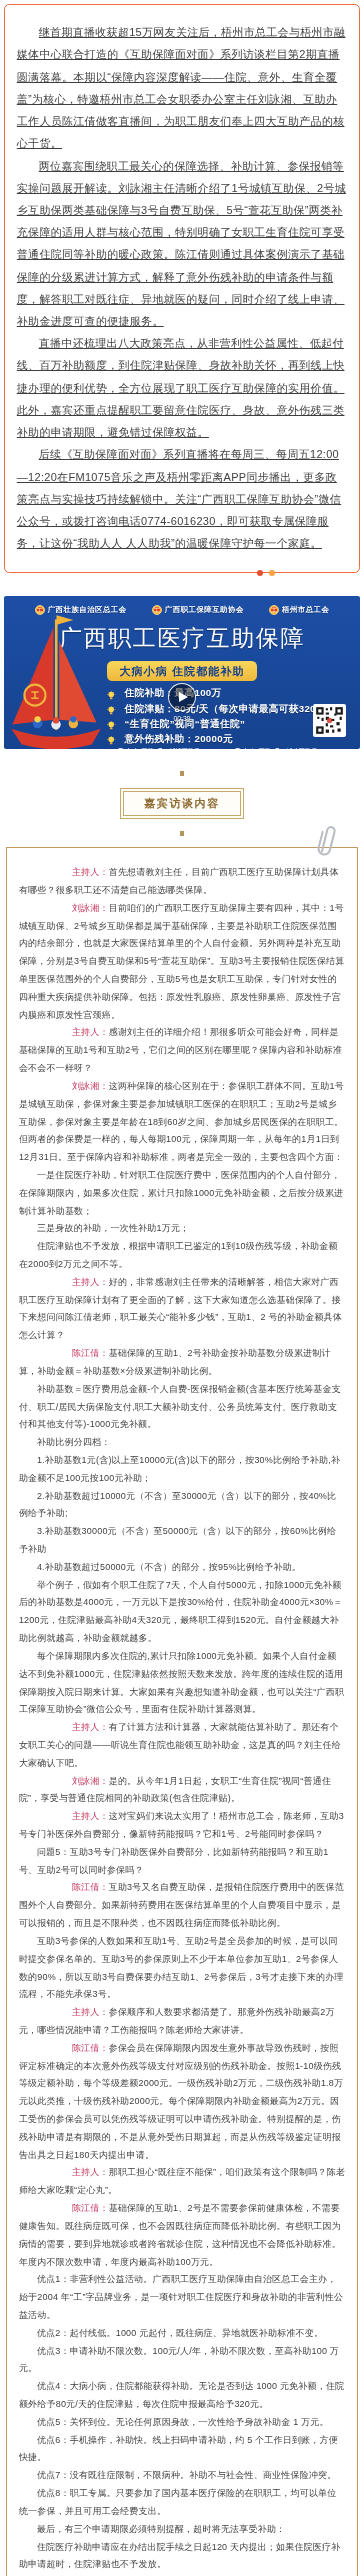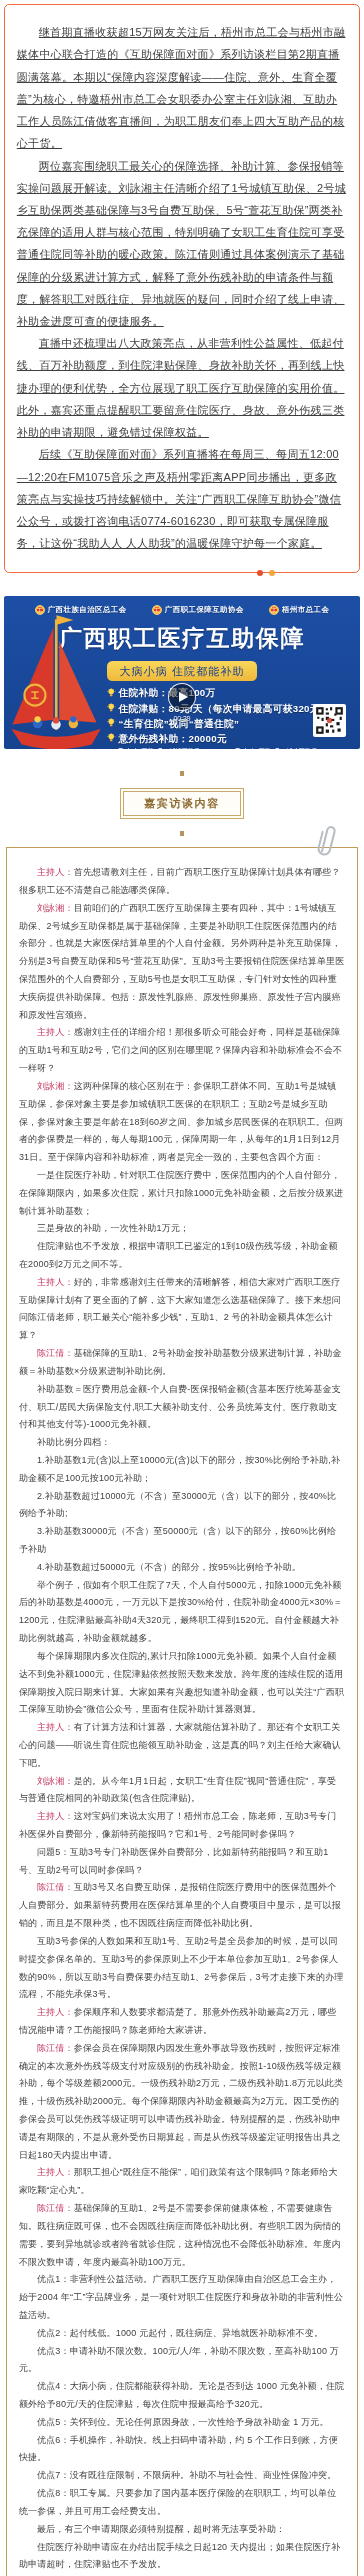--- a/index.html
+++ b/index.html
@@ -60,7 +60,7 @@
     text-align: center;
     color: #ffffff;
     font-size: 23px;
-    font-weight: bold;
+    font-weight: normal;
     letter-spacing: 1.6px;
     margin-top: 7.4px;
     text-shadow: 0 1.1px 1.1px rgba(0,0,0,.35);

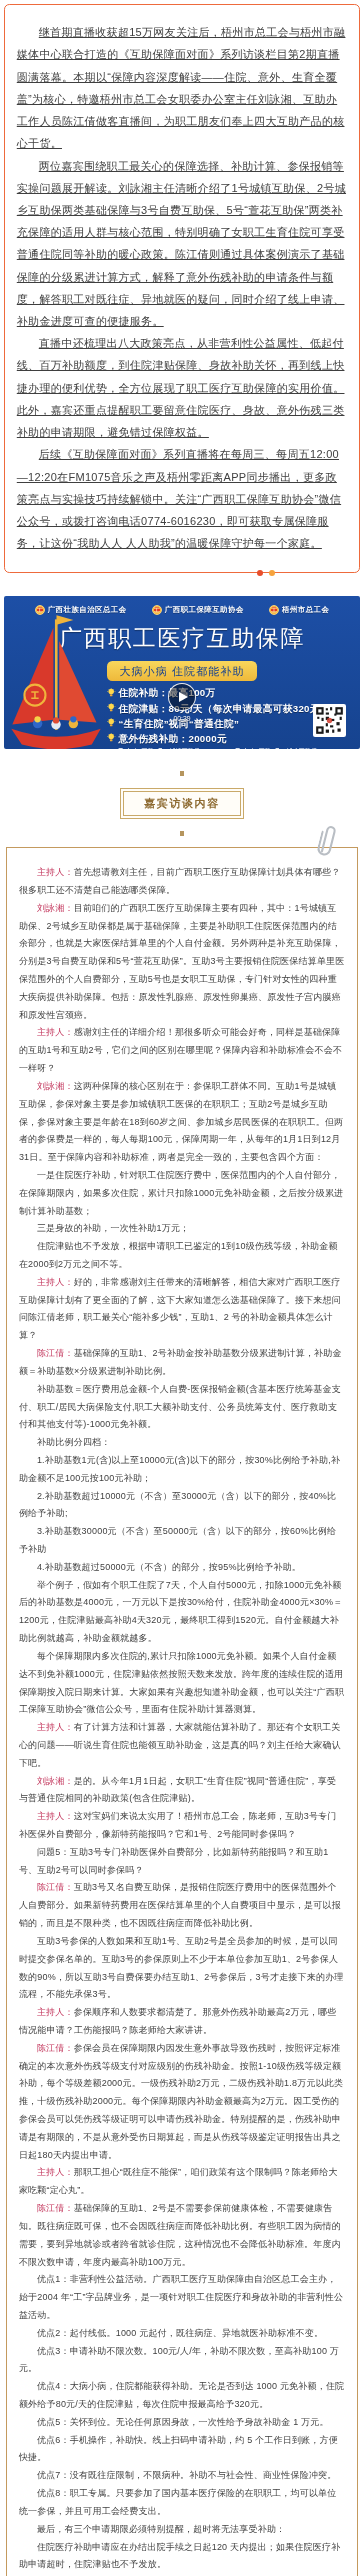--- a/index.html
+++ b/index.html
@@ -71,7 +71,7 @@
     background: linear-gradient(180deg, #f8d75c, #eeb93a);
     color: #17418f;
     font-size: 11px;
-    font-weight: normal;
+    font-weight: bold;
     letter-spacing: 1.1px;
     padding: 2.6px 12.6px;
     border-radius: 5.3px;

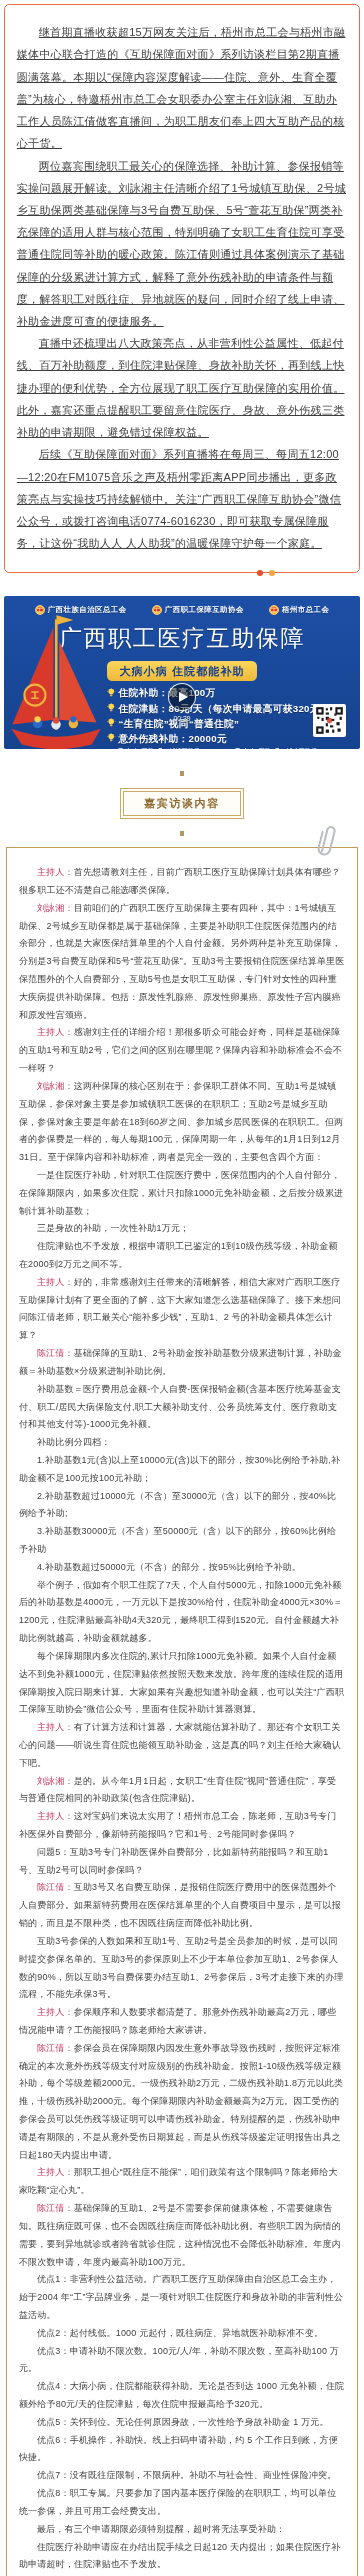--- a/index.html
+++ b/index.html
@@ -78,7 +78,7 @@
     position: relative; z-index: 2;
   }
   .banner-body { margin: 4.2px 7.4px 0 103px; position: relative; z-index: 2; }
-  .bullet { display: flex; align-items: center; gap: 3px; line-height: 1.55; }
+  .bullet { display: flex; align-items: flex-end; gap: 9px; line-height: 1.55; }
   .bullet .txt { color: #fff; font-weight: bold; font-size: 9.7px; text-shadow: 0 0.5px 0.5px rgba(0,0,0,.35); letter-spacing: 0.3px; white-space: nowrap; }
   .bulb { flex: 0 0 auto; width: 8.4px; height: 9.5px; }
   .plan-row { display: flex; gap: 18px; margin-top: 1.6px; }

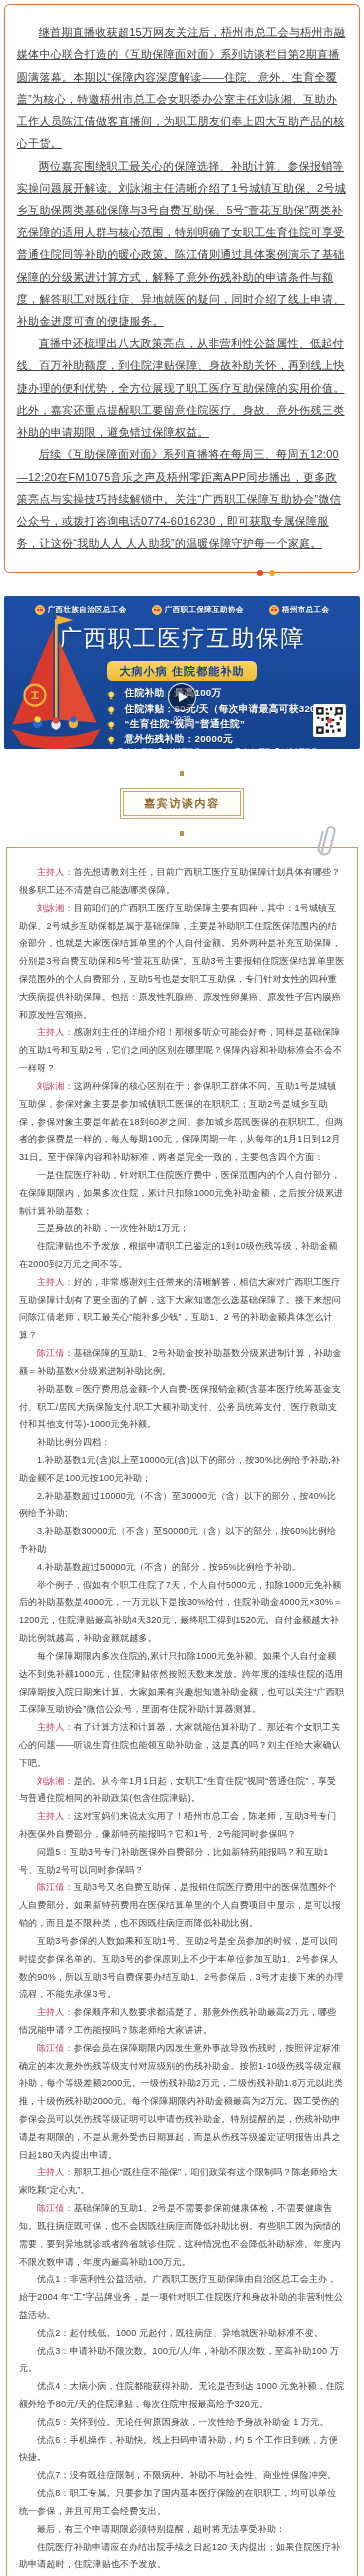--- a/index.html
+++ b/index.html
@@ -152,7 +152,7 @@
     color: #3f3f3f;
     letter-spacing: 0.2px;
   }
-  .speaker { color: #c2335a; }
+  .speaker { color: #c2335a; margin-left: 35px; }
 </style>
 </head>
 <body>

